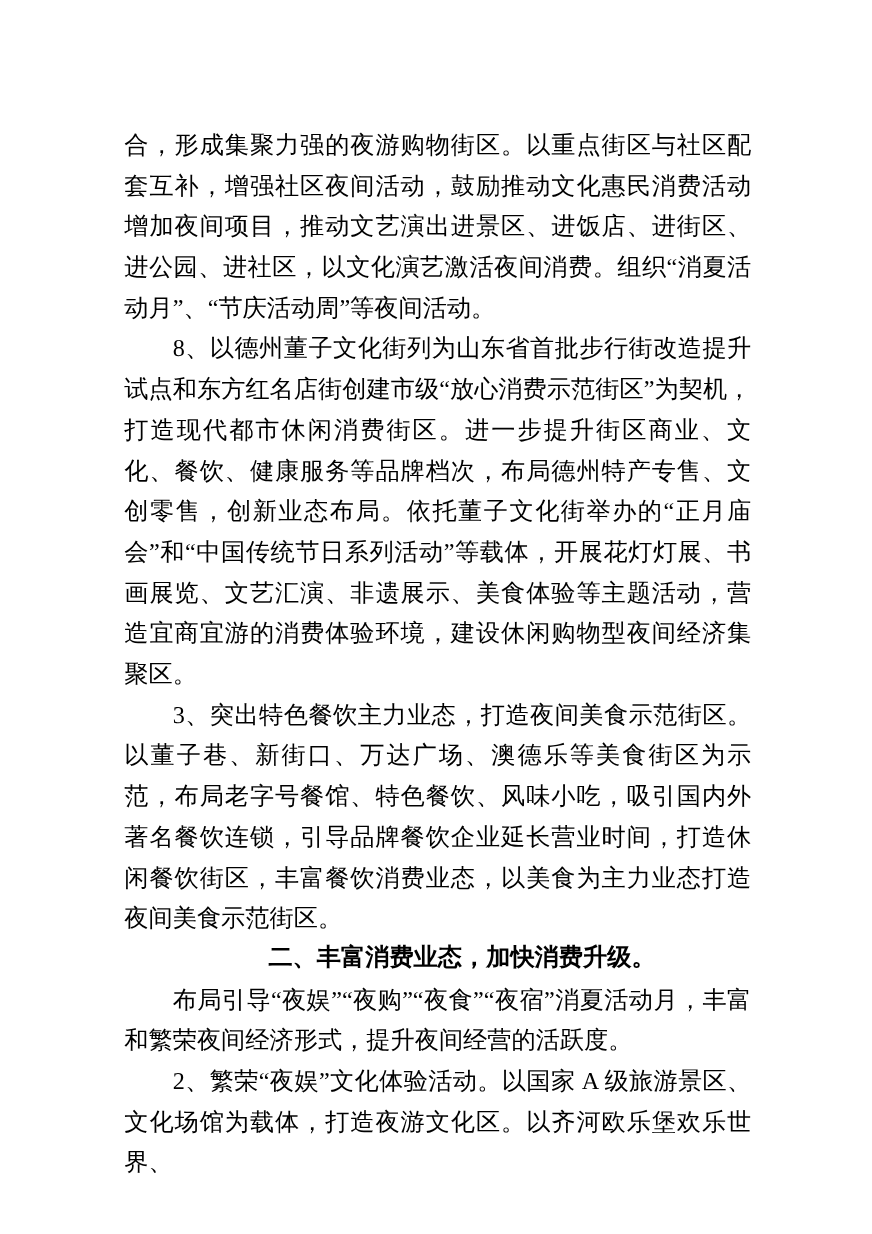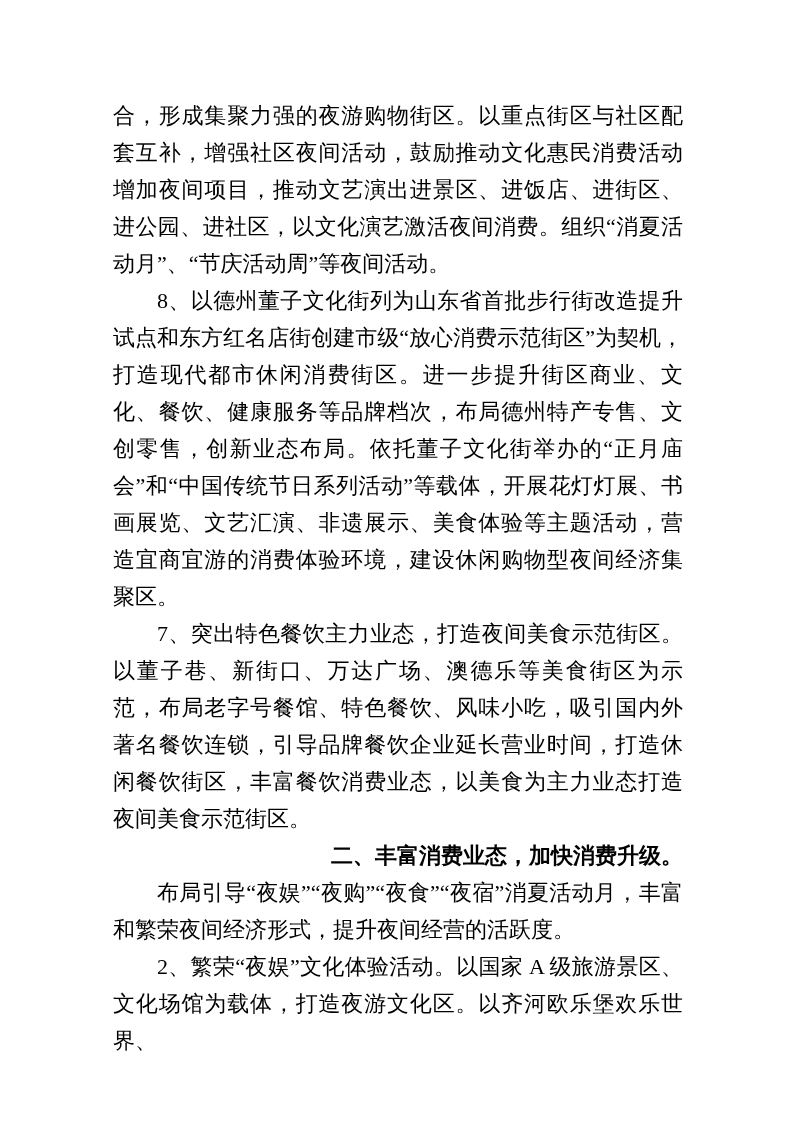--- a/index.html
+++ b/index.html
@@ -34,6 +34,7 @@
   }
   .para.no-indent {
     text-indent: 0;
+    margin-top: 16px;
   }
   .para.heading {
     font-family: Liberation Sans, sans-serif;

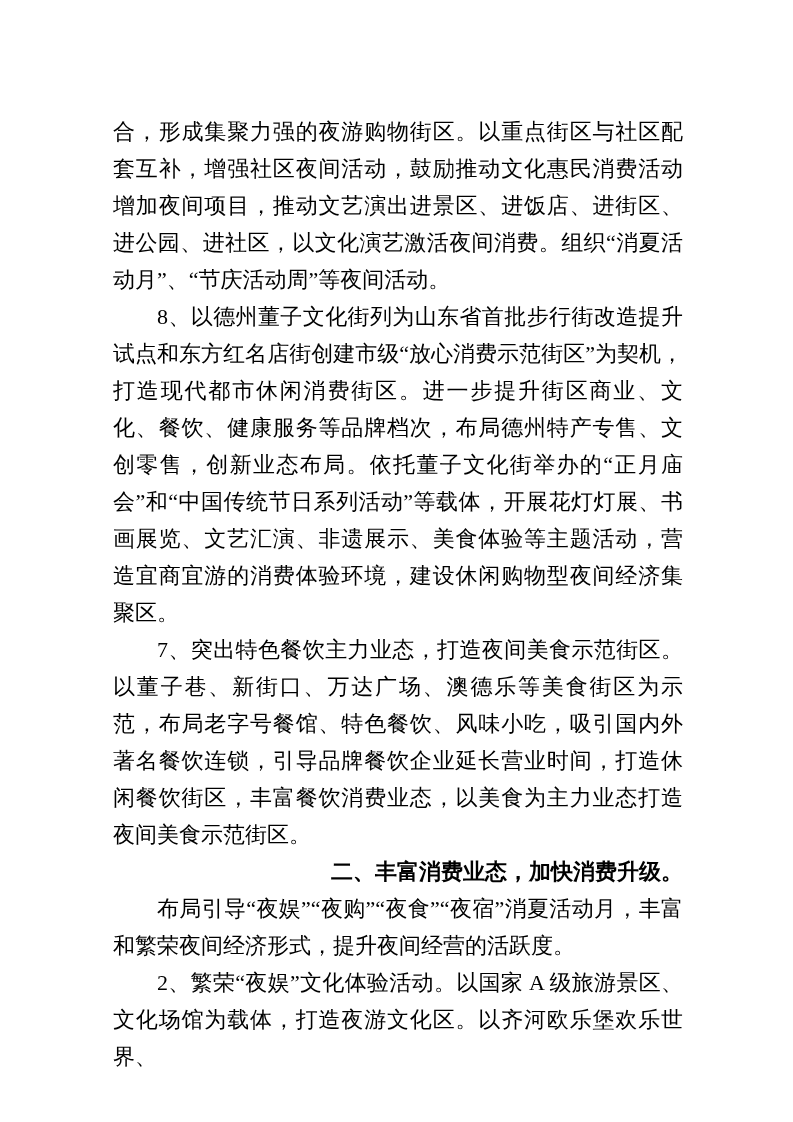--- a/index.html
+++ b/index.html
@@ -49,7 +49,7 @@
   <div class="text-block">
     <p class="para no-indent">合，形成集聚力强的夜游购物街区。以重点街区与社区配套互补，增强社区夜间活动，鼓励推动文化惠民消费活动增加夜间项目，推动文艺演出进景区、进饭店、进街区、进公园、进社区，以文化演艺激活夜间消费。组织“消夏活动月”、“节庆活动周”等夜间活动。</p>
     <p class="para">8、以德州董子文化街列为山东省首批步行街改造提升试点和东方红名店街创建市级“放心消费示范街区”为契机，打造现代都市休闲消费街区。进一步提升街区商业、文化、餐饮、健康服务等品牌档次，布局德州特产专售、文创零售，创新业态布局。依托董子文化街举办的“正月庙会”和“中国传统节日系列活动”等载体，开展花灯灯展、书画展览、文艺汇演、非遗展示、美食体验等主题活动，营造宜商宜游的消费体验环境，建设休闲购物型夜间经济集聚区。</p>
-    <p class="para">7、突出特色餐饮主力业态，打造夜间美食示范街区。以董子巷、新街口、万达广场、澳德乐等美食街区为示范，布局老字号餐馆、特色餐饮、风味小吃，吸引国内外著名餐饮连锁，引导品牌餐饮企业延长营业时间，打造休闲餐饮街区，丰富餐饮消费业态，以美食为主力业态打造夜间美食示范街区。</p>
+    <p class="para">3、突出特色餐饮主力业态，打造夜间美食示范街区。以董子巷、新街口、万达广场、澳德乐等美食街区为示范，布局老字号餐馆、特色餐饮、风味小吃，吸引国内外著名餐饮连锁，引导品牌餐饮企业延长营业时间，打造休闲餐饮街区，丰富餐饮消费业态，以美食为主力业态打造夜间美食示范街区。</p>
     <p class="para heading">二、丰富消费业态，加快消费升级。</p>
     <p class="para">布局引导“夜娱”“夜购”“夜食”“夜宿”消夏活动月，丰富和繁荣夜间经济形式，提升夜间经营的活跃度。</p>
     <p class="para">2、繁荣“夜娱”文化体验活动。以国家 A 级旅游景区、文化场馆为载体，打造夜游文化区。以齐河欧乐堡欢乐世界、</p>

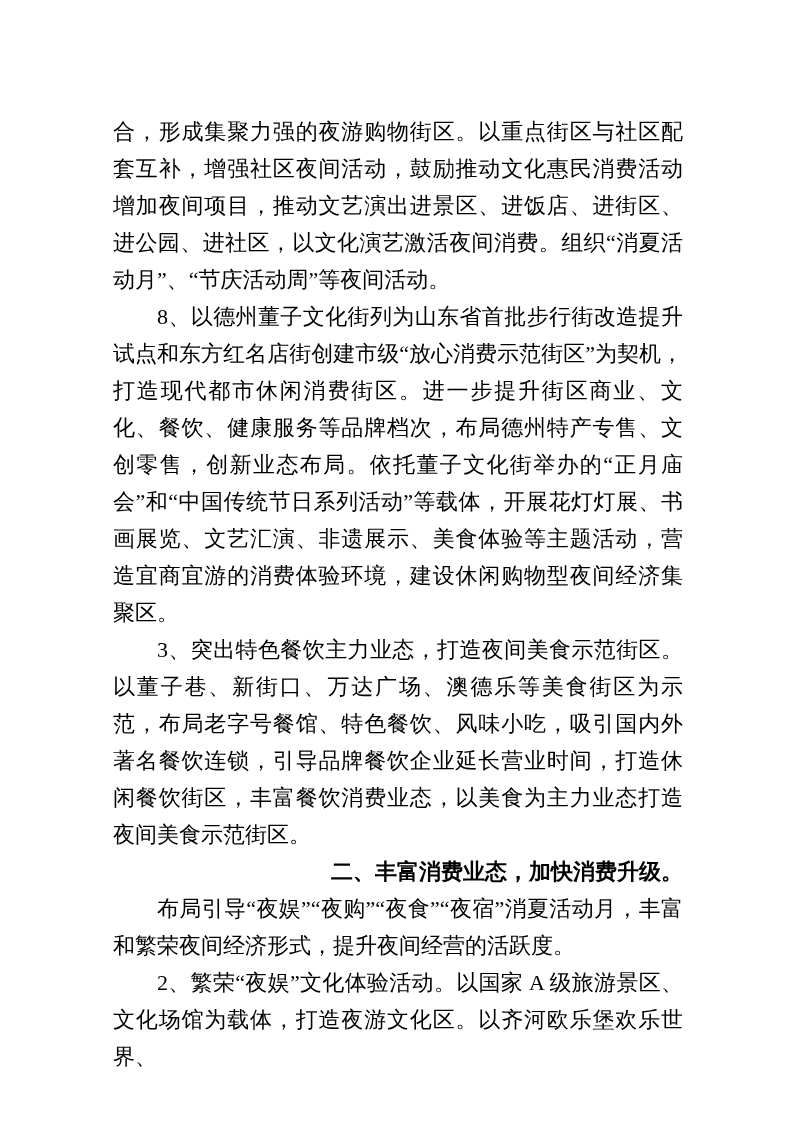--- a/index.html
+++ b/index.html
@@ -37,9 +37,9 @@
     margin-top: 16px;
   }
   .para.heading {
-    font-family: Liberation Sans, sans-serif;
+    font-family: Liberation Mono, monospace;
     font-weight: bold;
-    text-align: right;
+    text-align: center;
   }
 </style>
 </head>

